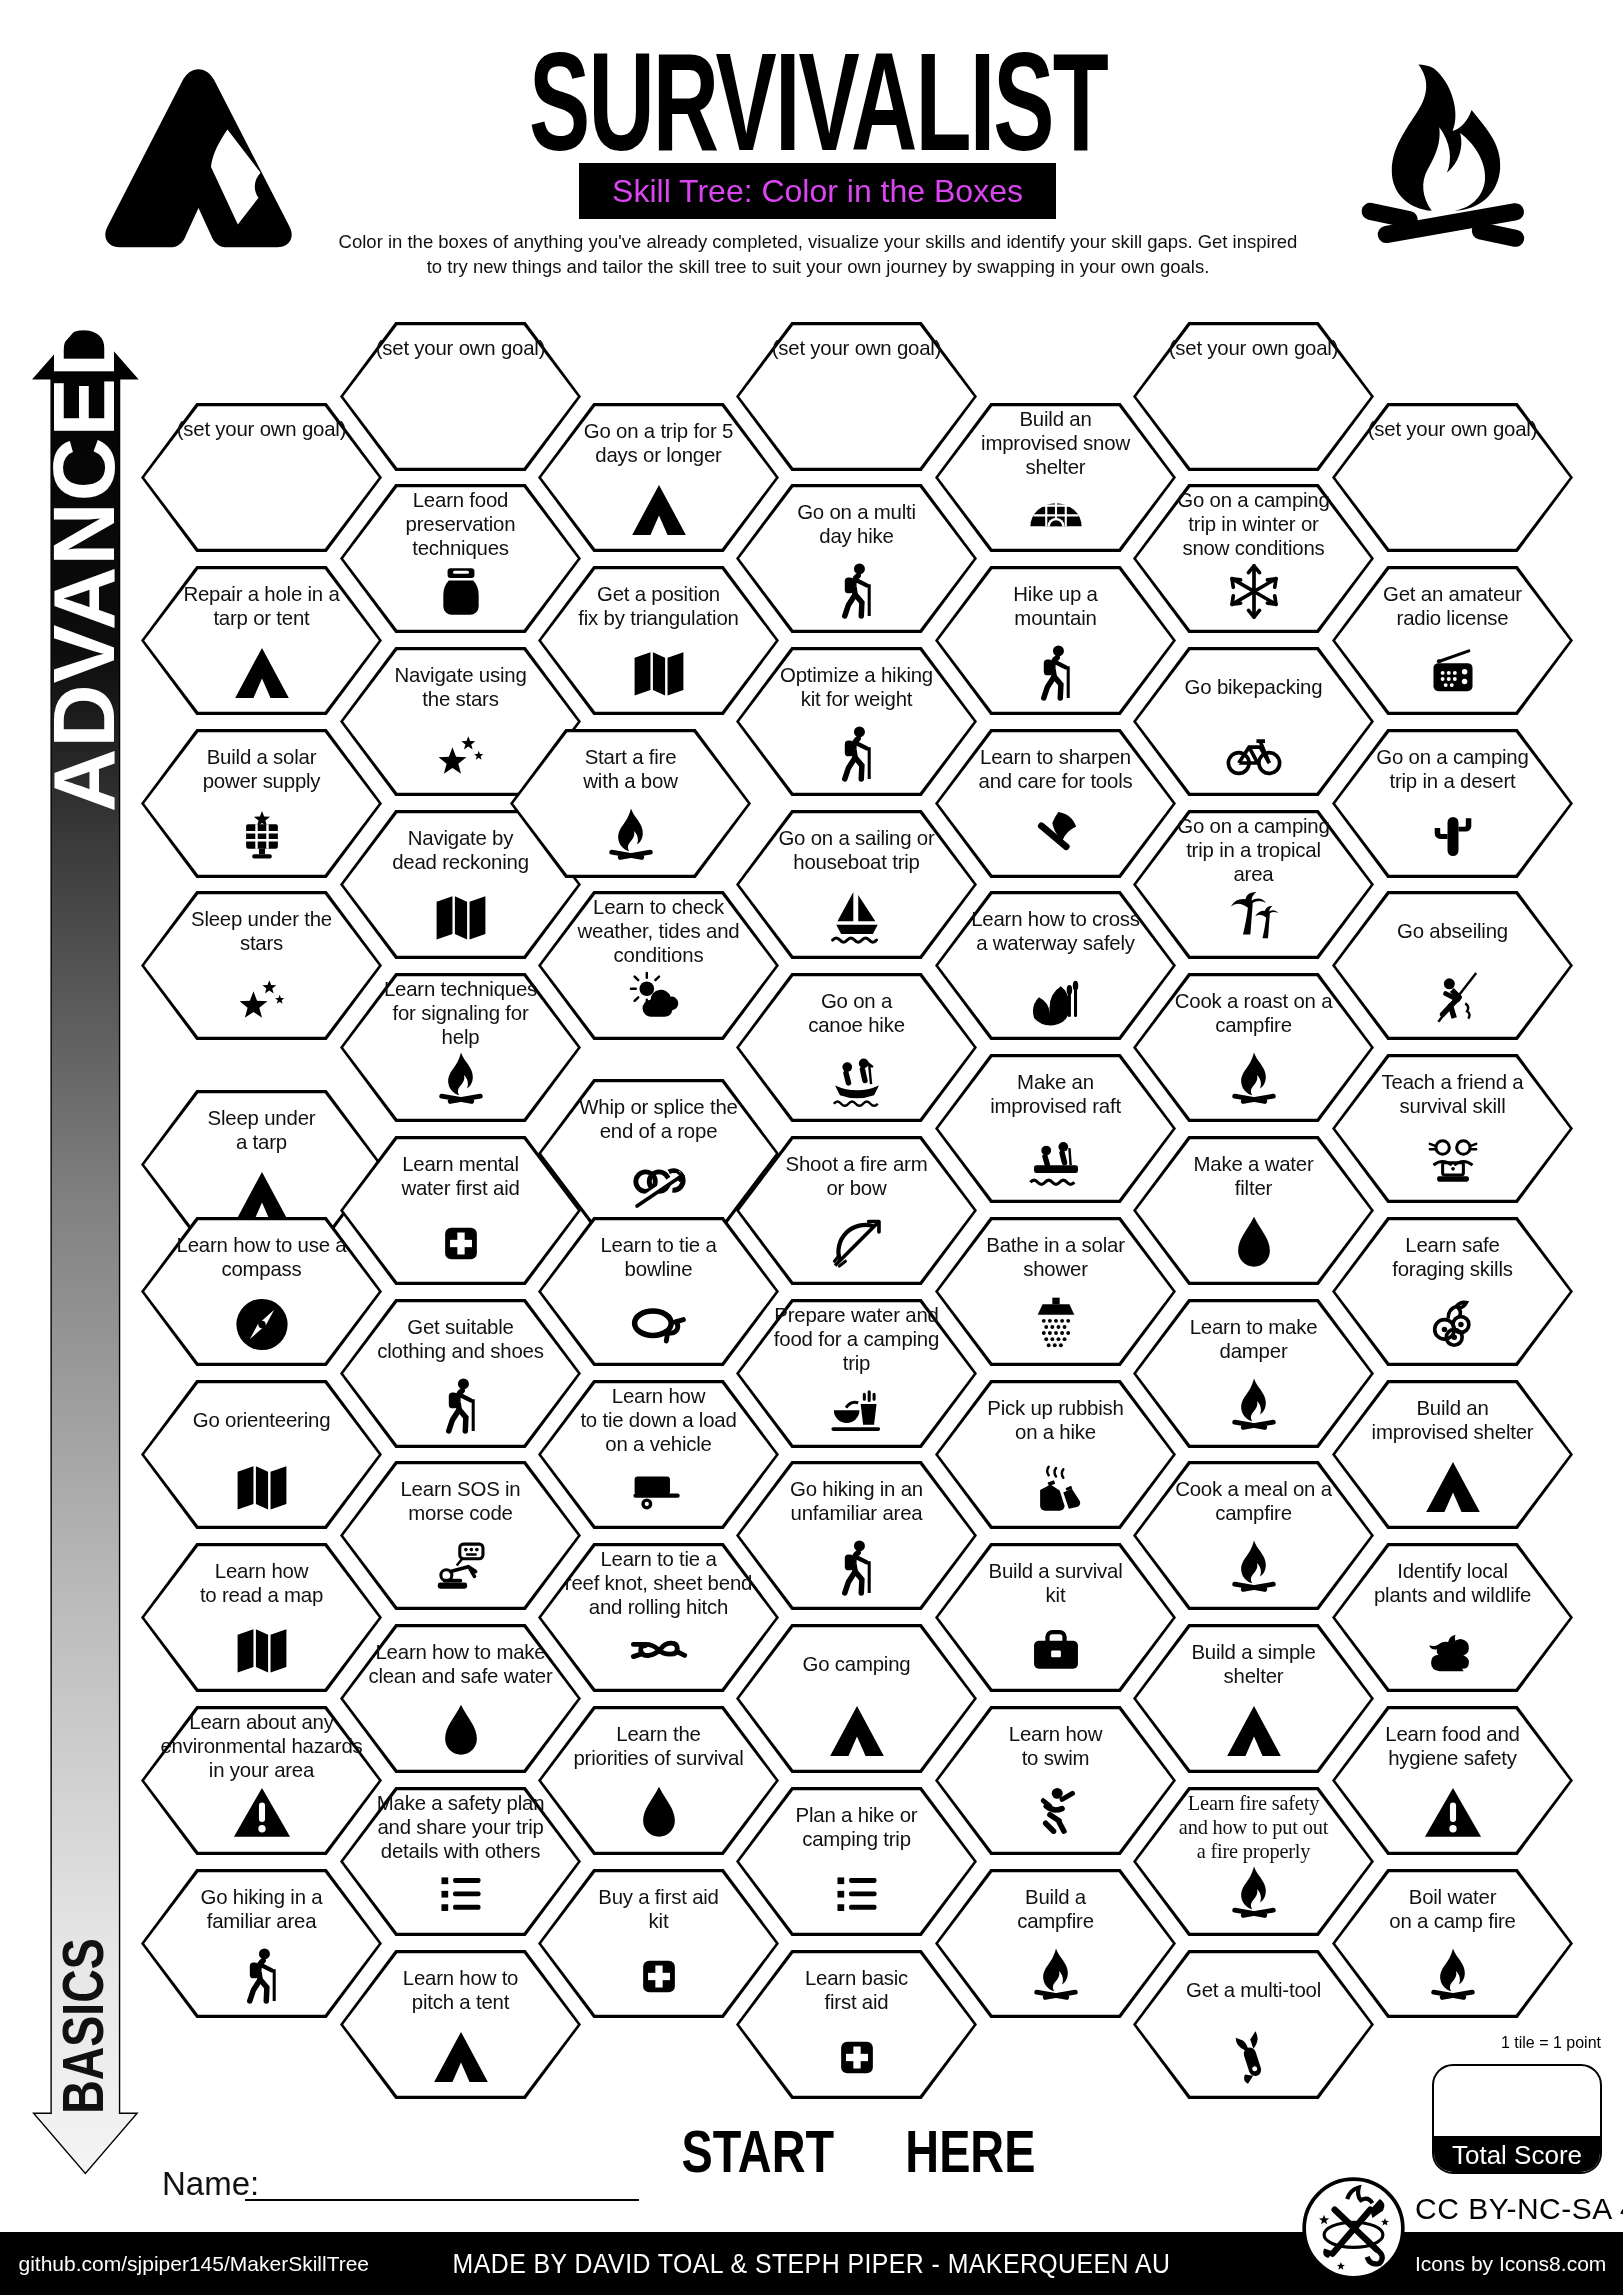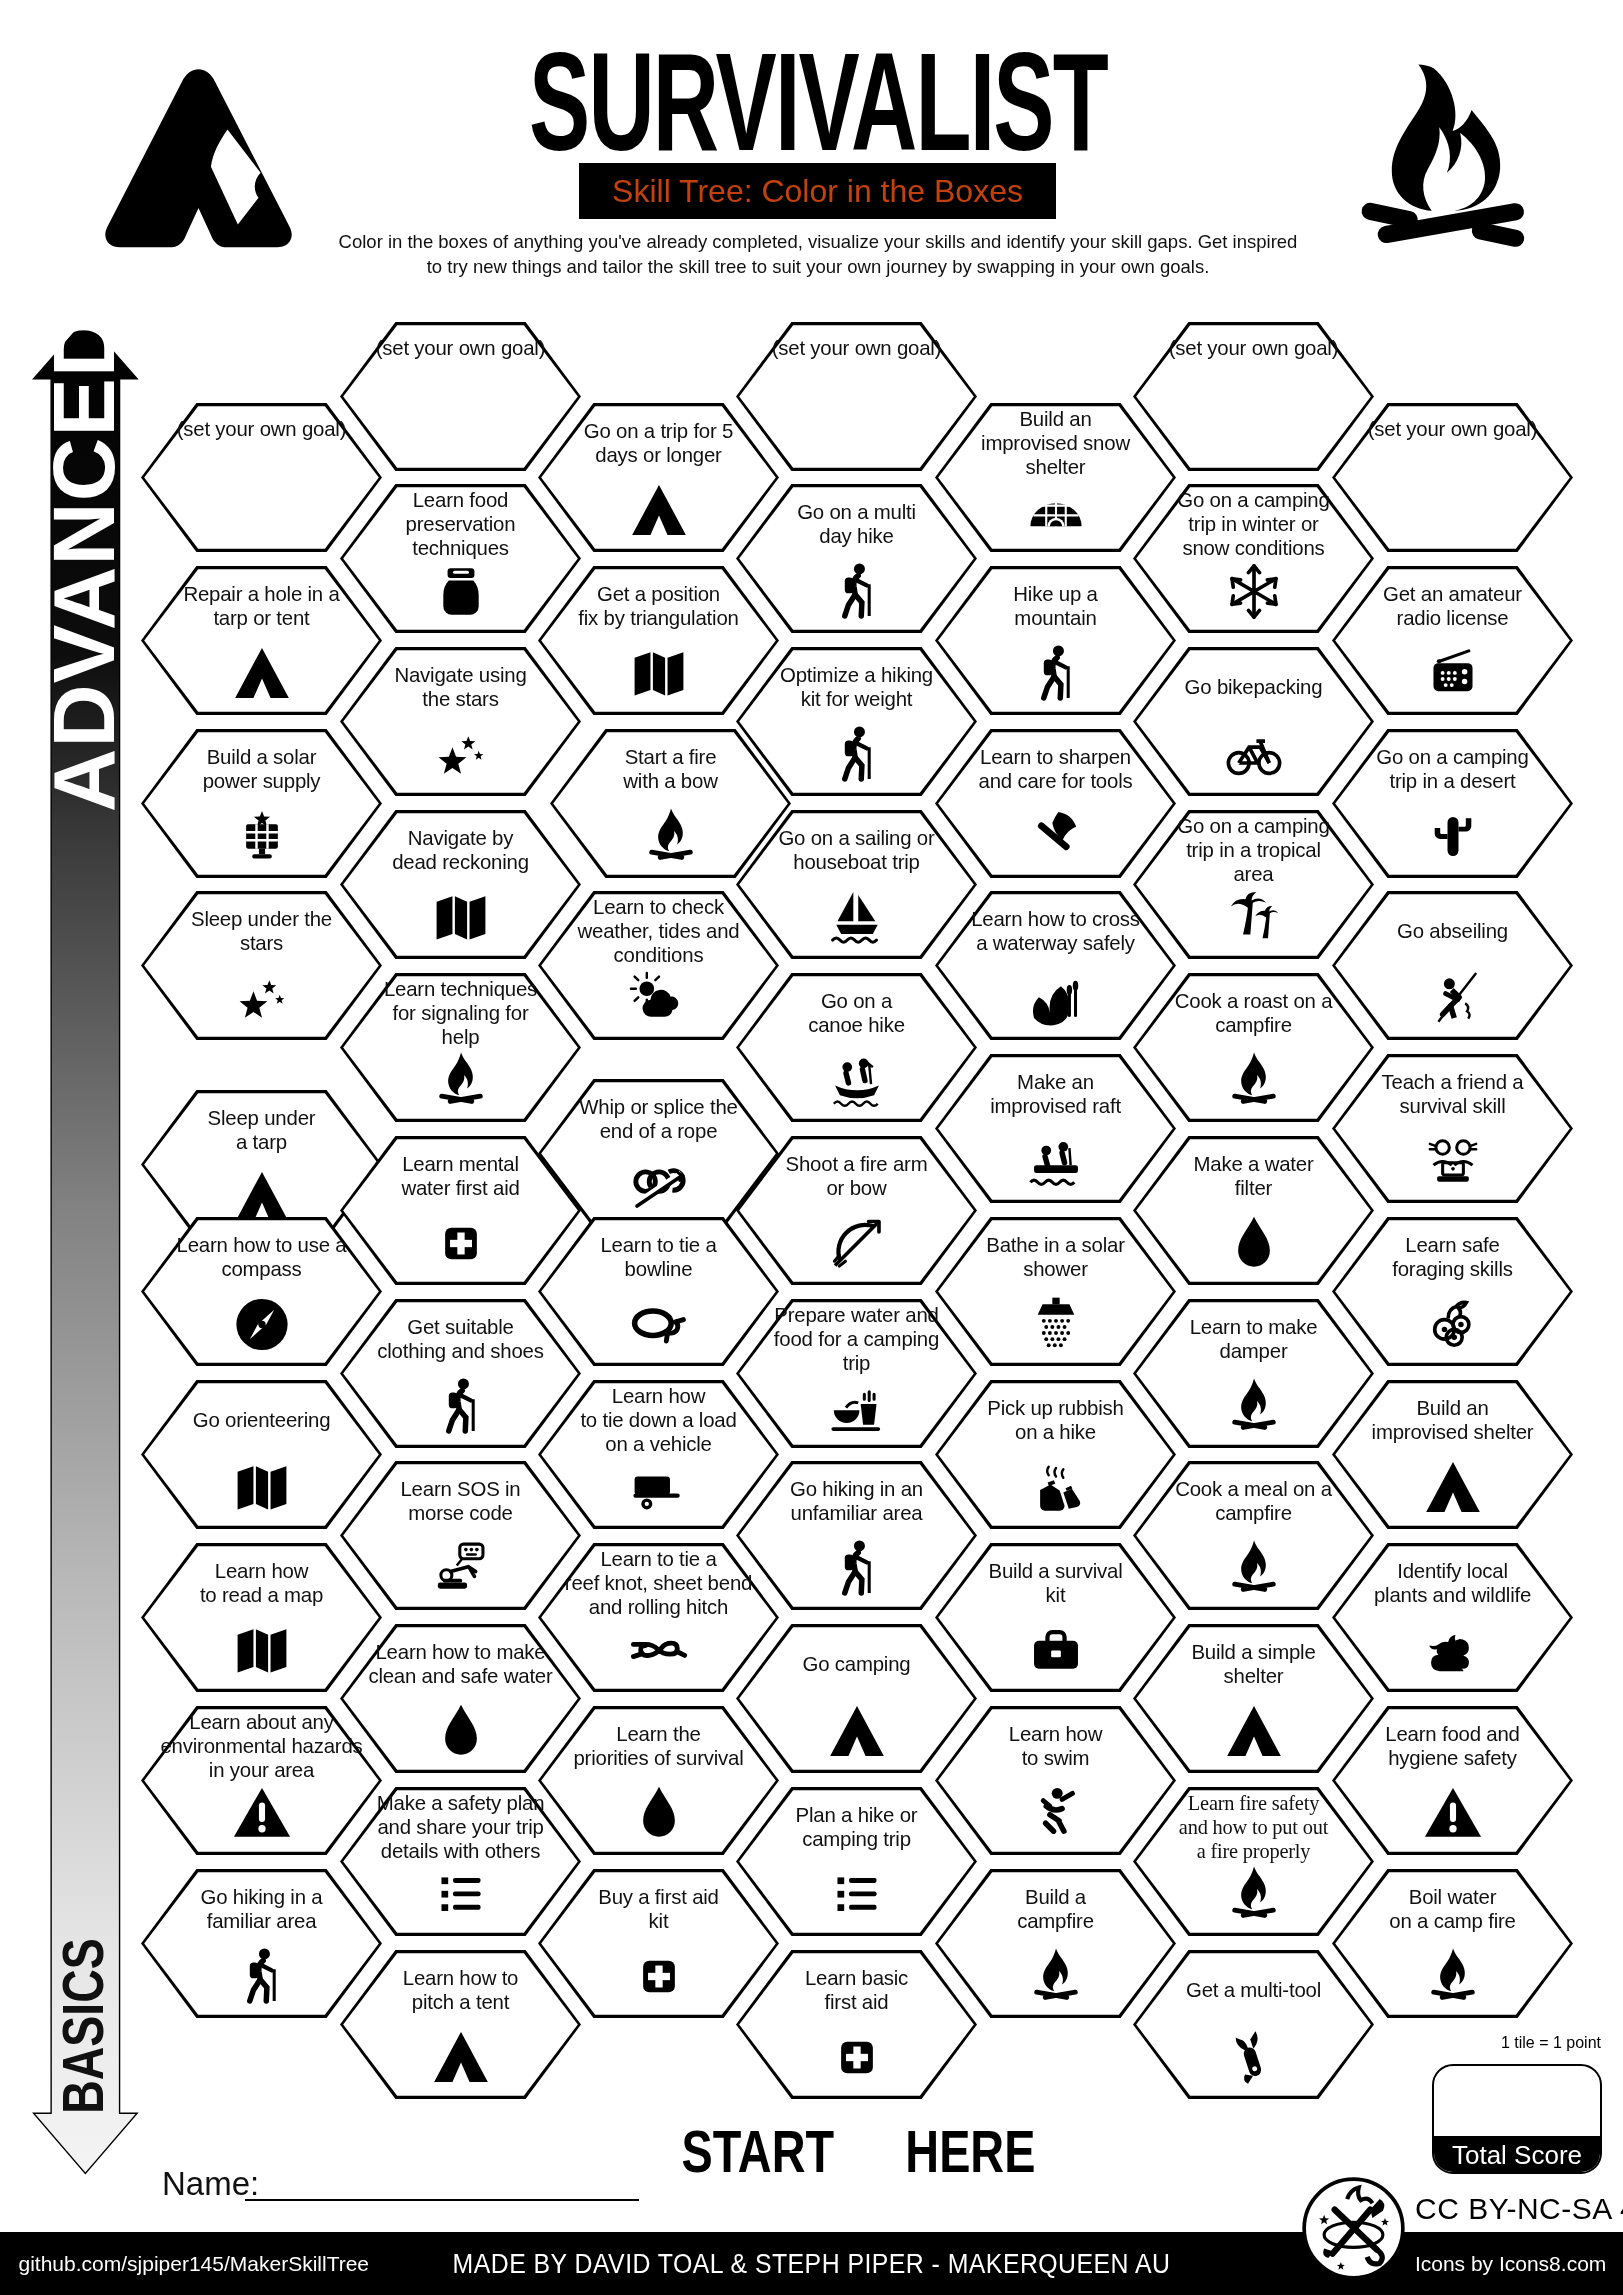--- a/index.html
+++ b/index.html
@@ -14,7 +14,7 @@
            transform:scaleX(0.66); transform-origin:center; white-space:nowrap; }
   #subtitle-box { left:579px; top:163px; width:477px; height:56px; background:#000;
                   display:flex; align-items:center; justify-content:center; }
-  #subtitle-box span { color:#c2410c; font-size:32px; letter-spacing:0px; white-space:nowrap; }
+  #subtitle-box span { color:#d946ef; font-size:32px; letter-spacing:0px; white-space:nowrap; }
   #description { left:263px; top:229px; width:1110px; text-align:center;
                  font-size:18.5px; line-height:25px; white-space:pre-line; color:#111; }
   .logo-svg { fill:#000; }

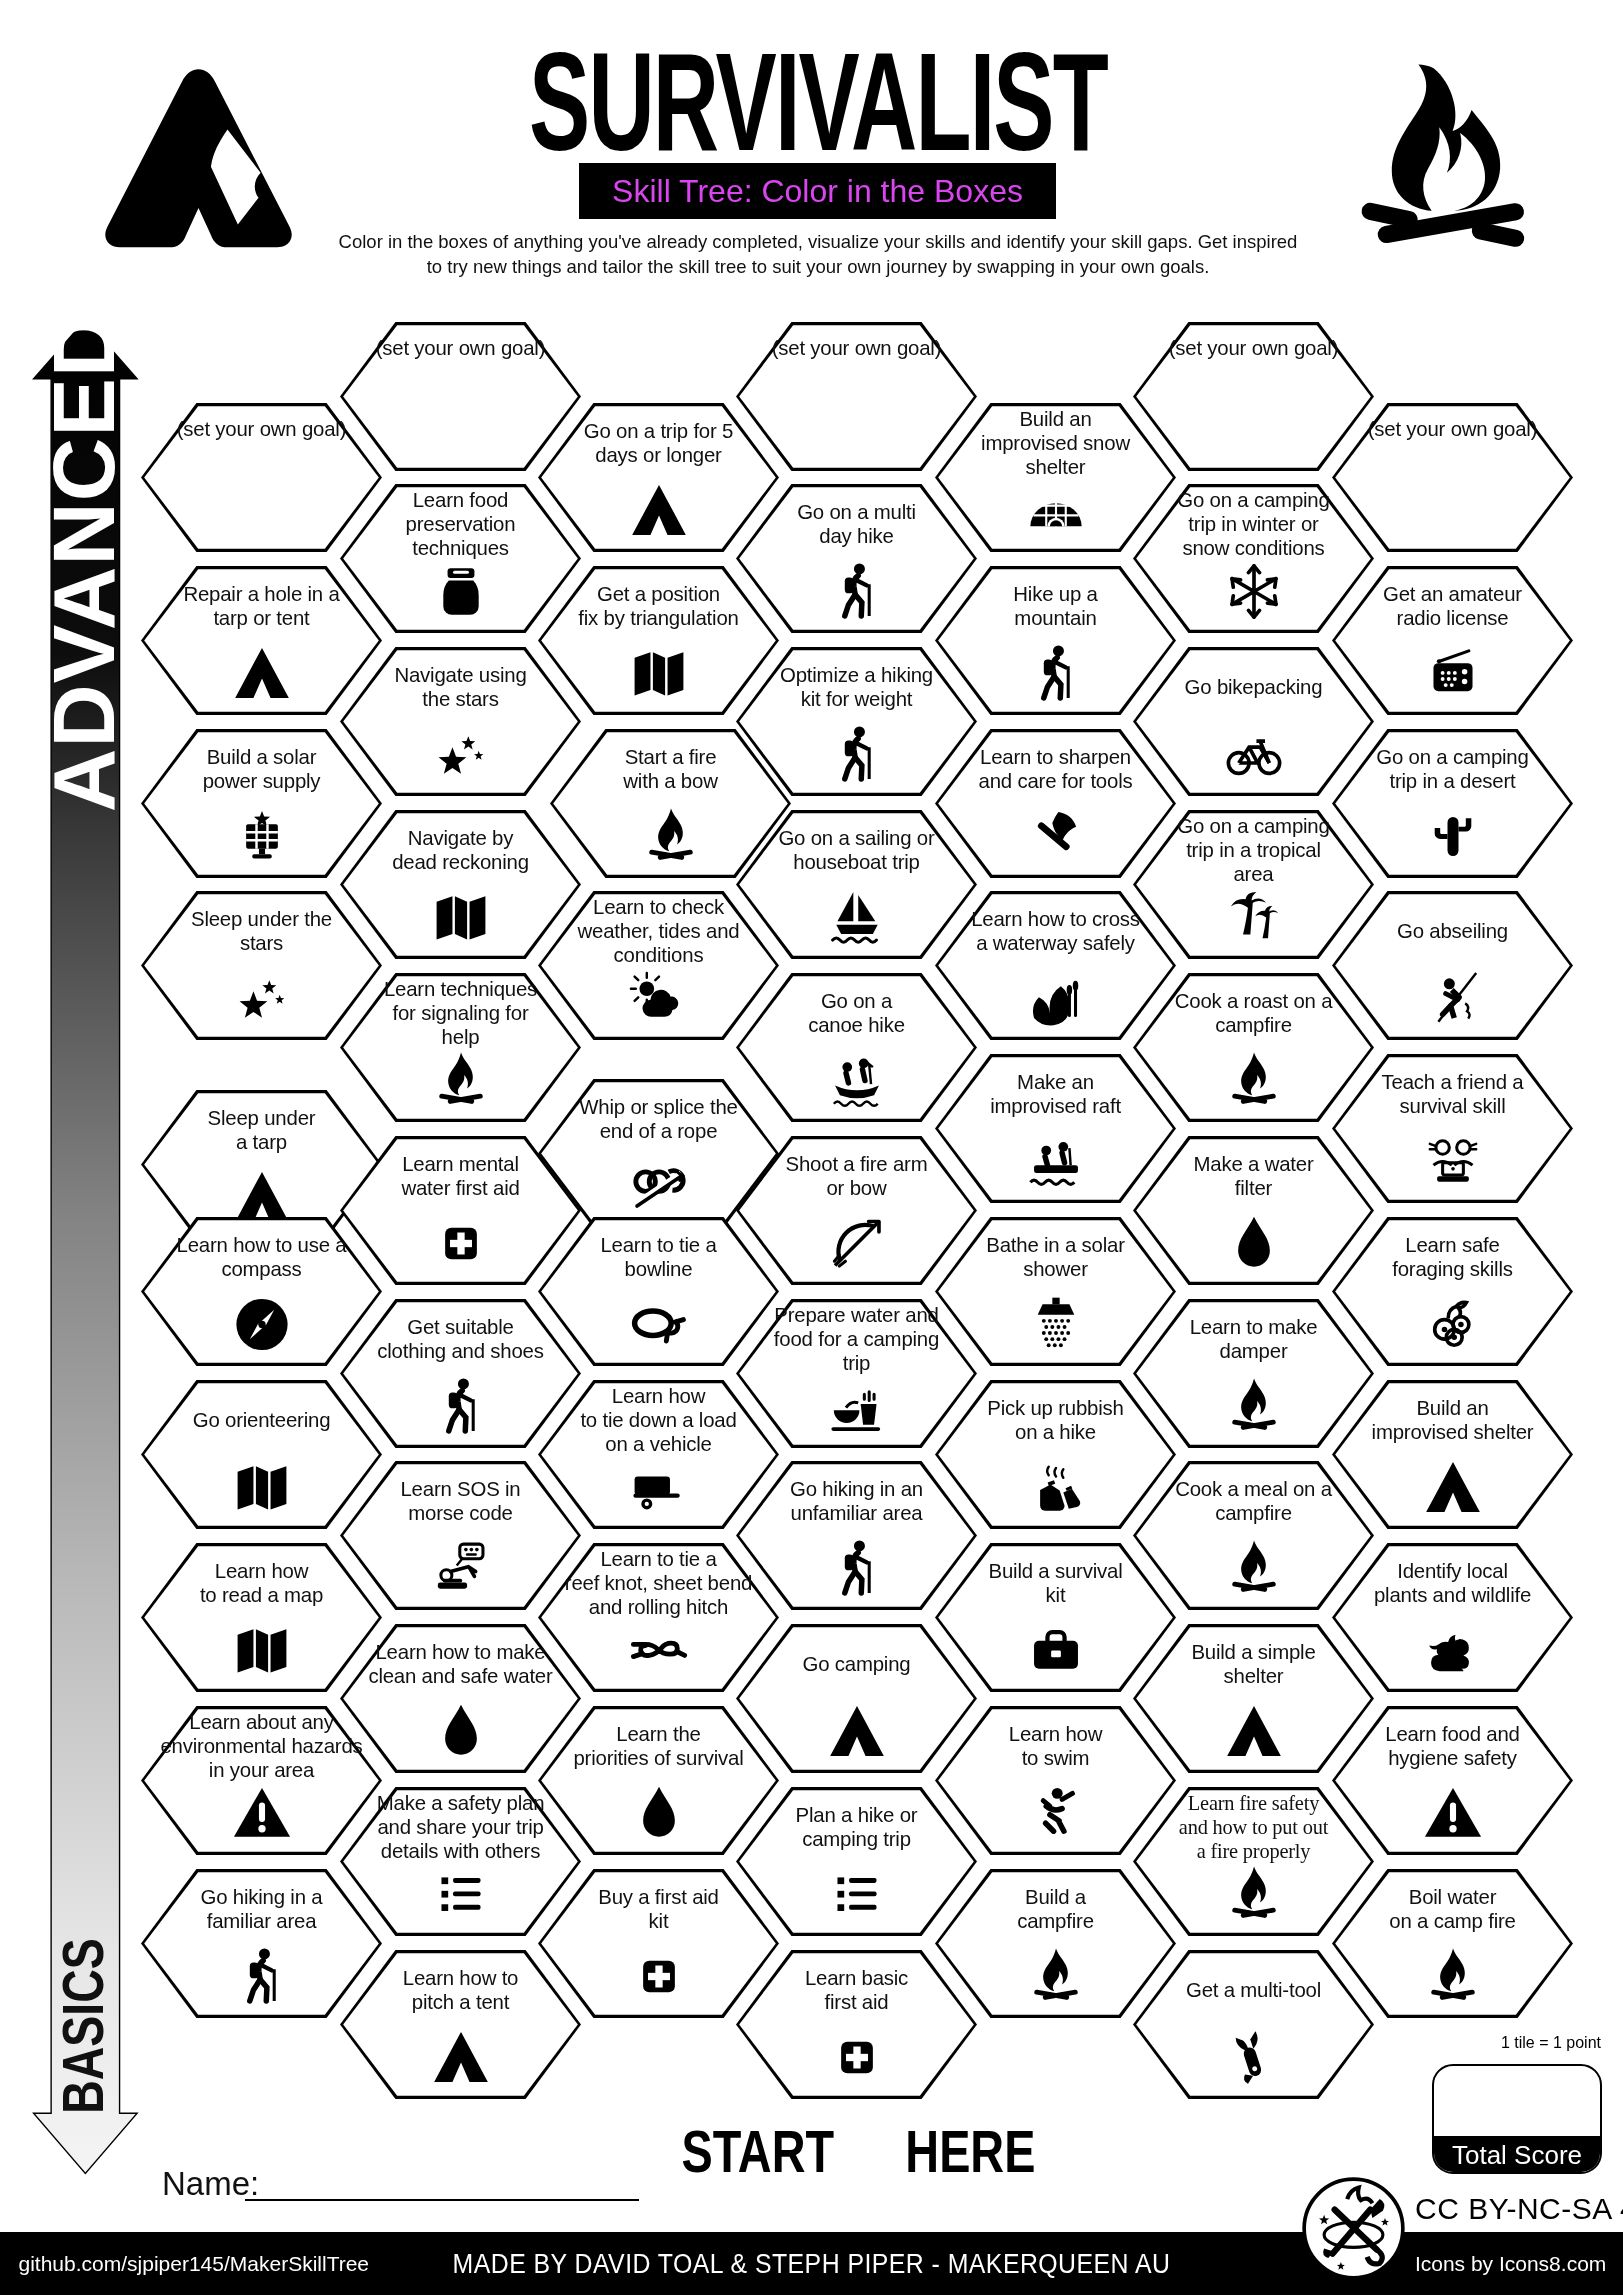--- a/index.html
+++ b/index.html
@@ -352,7 +352,7 @@
         <path d="M10 24 L36 15 V77 L10 86 Z M40 15 L60 24 V86 L40 77 Z M64 24 L90 15 V77 L64 86 Z"></path>
       </svg>
     </div>
-    <div class="hex" style="left: 550px; top: 729px;">
+    <div class="hex" style="left: 510px; top: 729px;">
       <div class="hx-b"></div>
       <div class="hx-f"></div>
       <div class="hx-label">Start a fire

